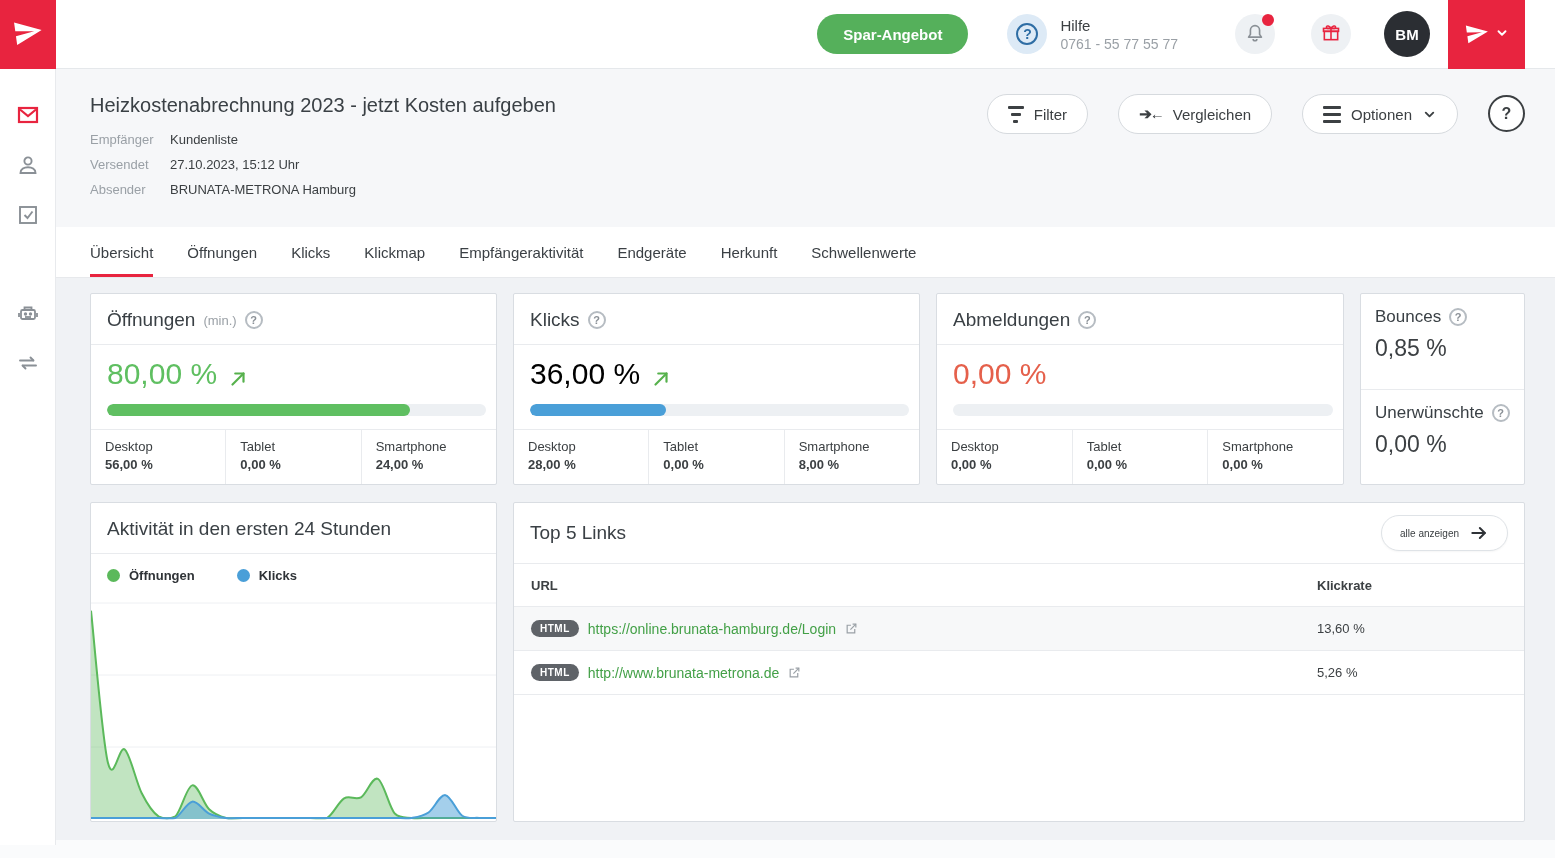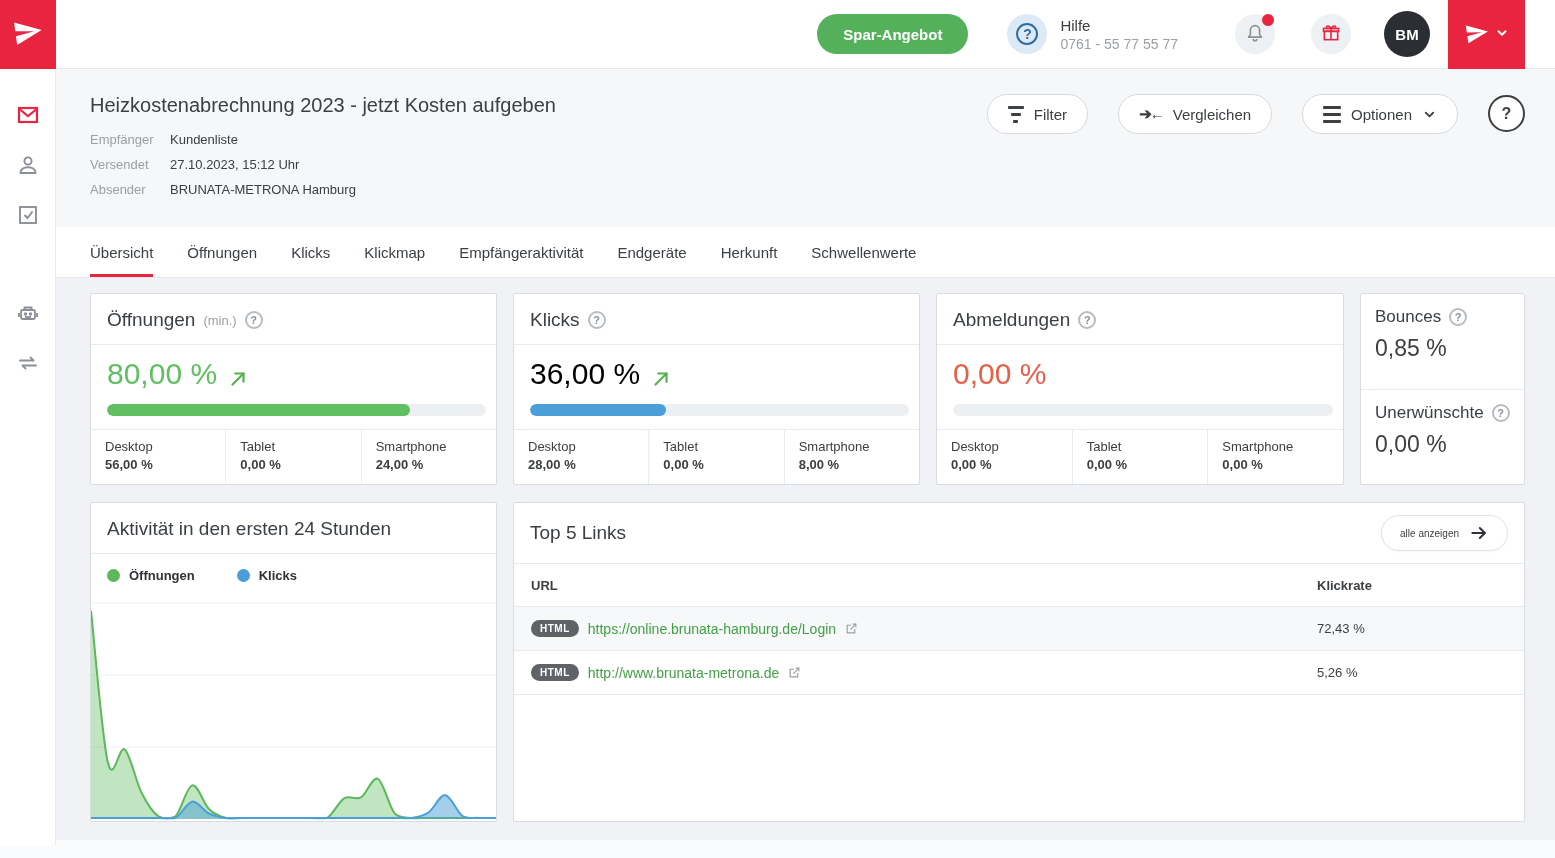--- a/index.html
+++ b/index.html
@@ -470,7 +470,7 @@
                     </svg>
                 </span>
               </span>
-              <span class="lt-rate">72,43 %</span>
+              <span class="lt-rate">13,60 %</span>
             </div>
             <div class="lt-row">
               <span class="lt-url">

